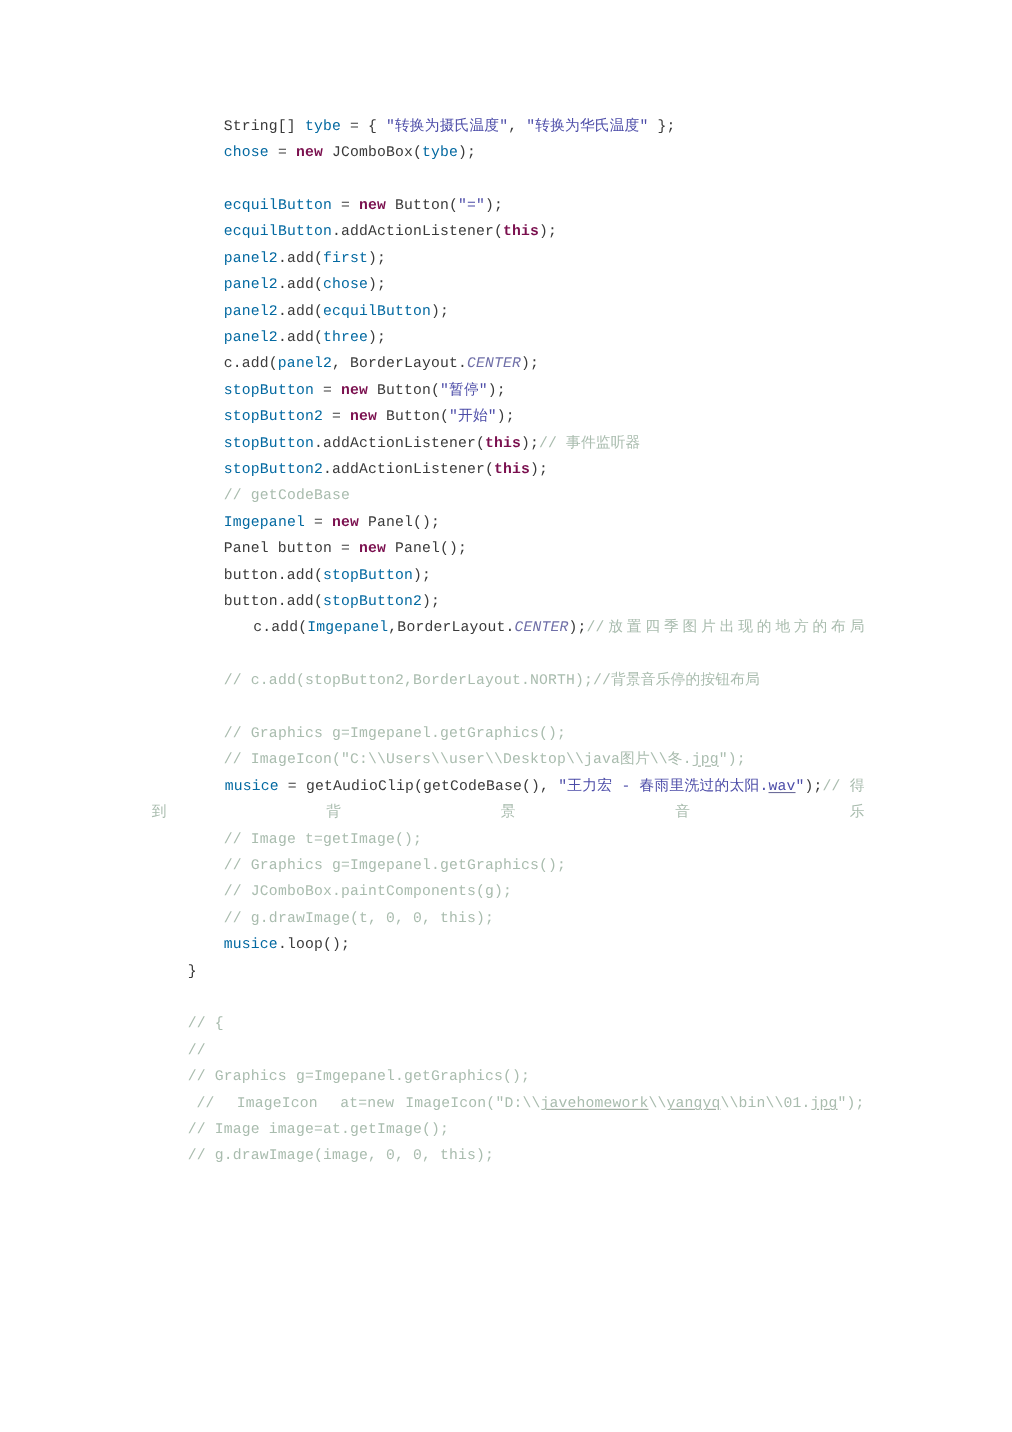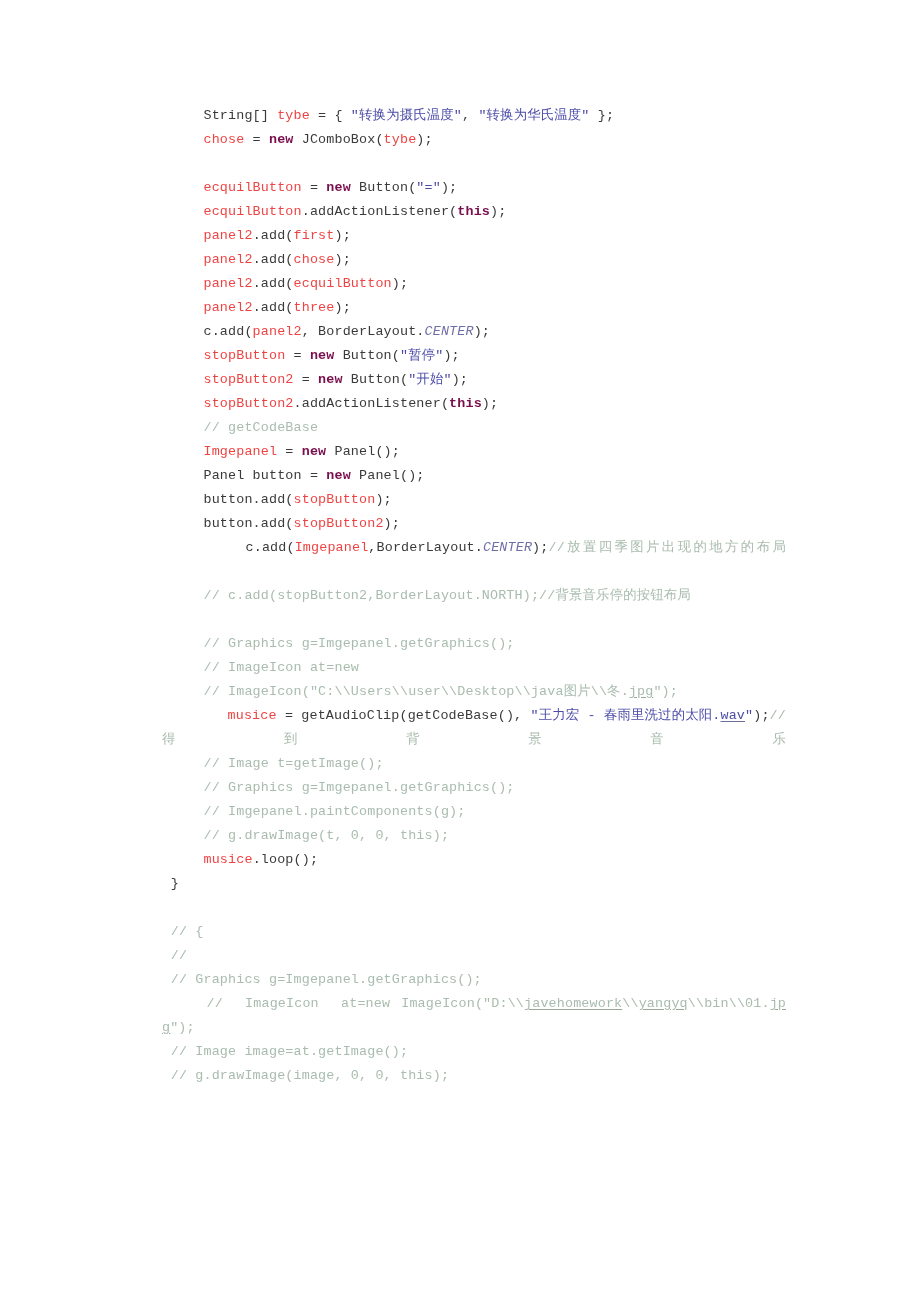--- a/index.html
+++ b/index.html
@@ -35,7 +35,7 @@
     letter-spacing: 0.15px;
   }
   .ln.blank { height: 24px; }                 
-  .id  { color: #ef4444; }                 
+  .id  { color: #0369a1; }                 
   .kw  { color: #7a0f4e; font-weight: bold; }  
   .st  { color: #4c4ca8; }                 
   .cm  { color: #a9bcae; }                 

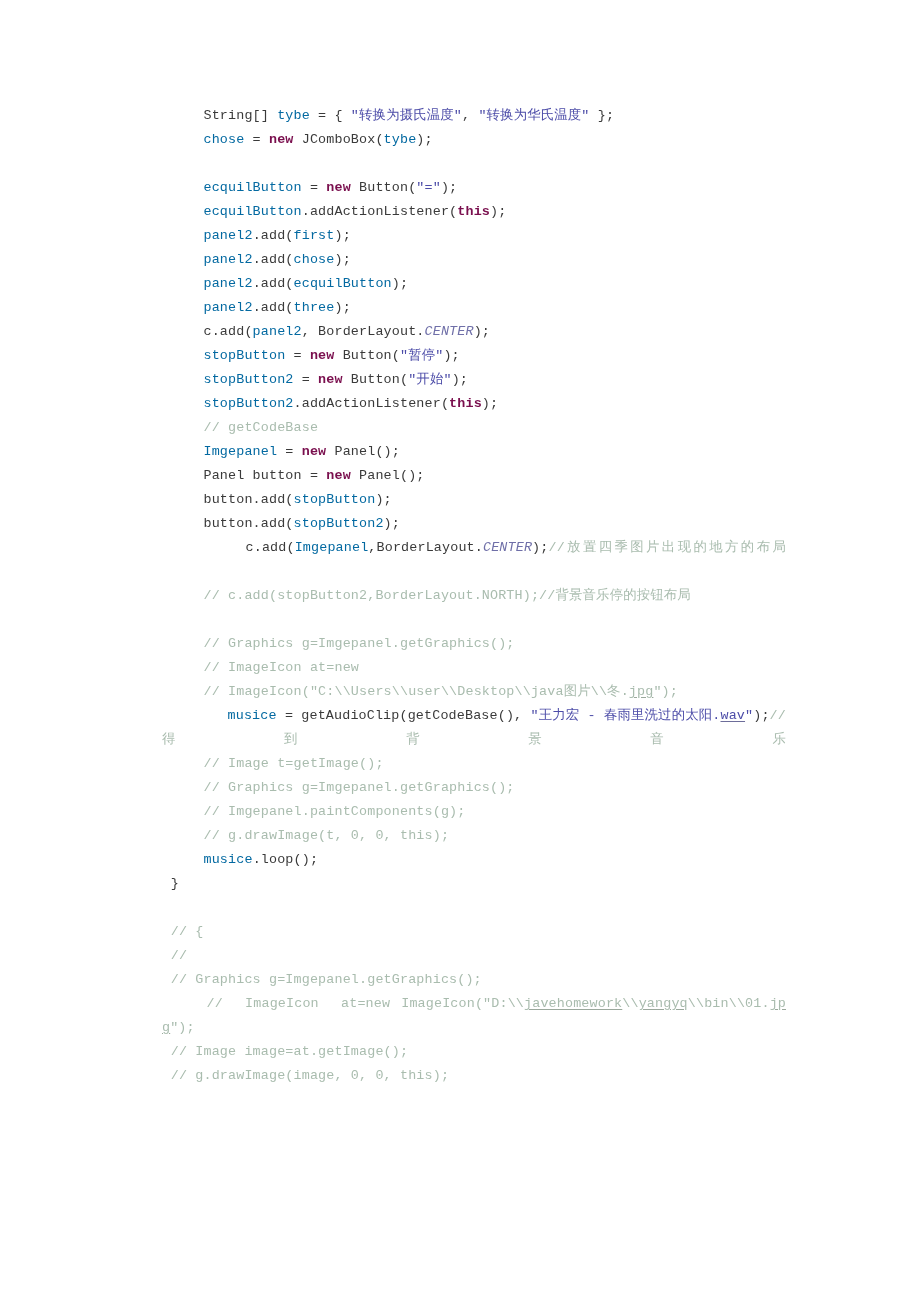--- a/index.html
+++ b/index.html
@@ -77,6 +77,7 @@
 
     <div class="ln"><span class="tx">&nbsp;&nbsp;&nbsp;&nbsp;&nbsp;&nbsp;&nbsp;&nbsp;</span><span class="id">stopButton2</span><span class="tx"> = </span><span class="kw">new</span><span class="tx"> Button(</span><span class="st">"开始"</span><span class="tx">);</span></div>
 
+    <div class="ln"><span class="tx">&nbsp;&nbsp;&nbsp;&nbsp;&nbsp;&nbsp;&nbsp;&nbsp;</span><span class="id">stopButton</span><span class="tx">.addActionListener(</span><span class="kw">this</span><span class="tx">);</span><span class="cm">// 事件监听器</span></div>
 
     <div class="ln"><span class="tx">&nbsp;&nbsp;&nbsp;&nbsp;&nbsp;&nbsp;&nbsp;&nbsp;</span><span class="id">stopButton2</span><span class="tx">.addActionListener(</span><span class="kw">this</span><span class="tx">);</span></div>
 

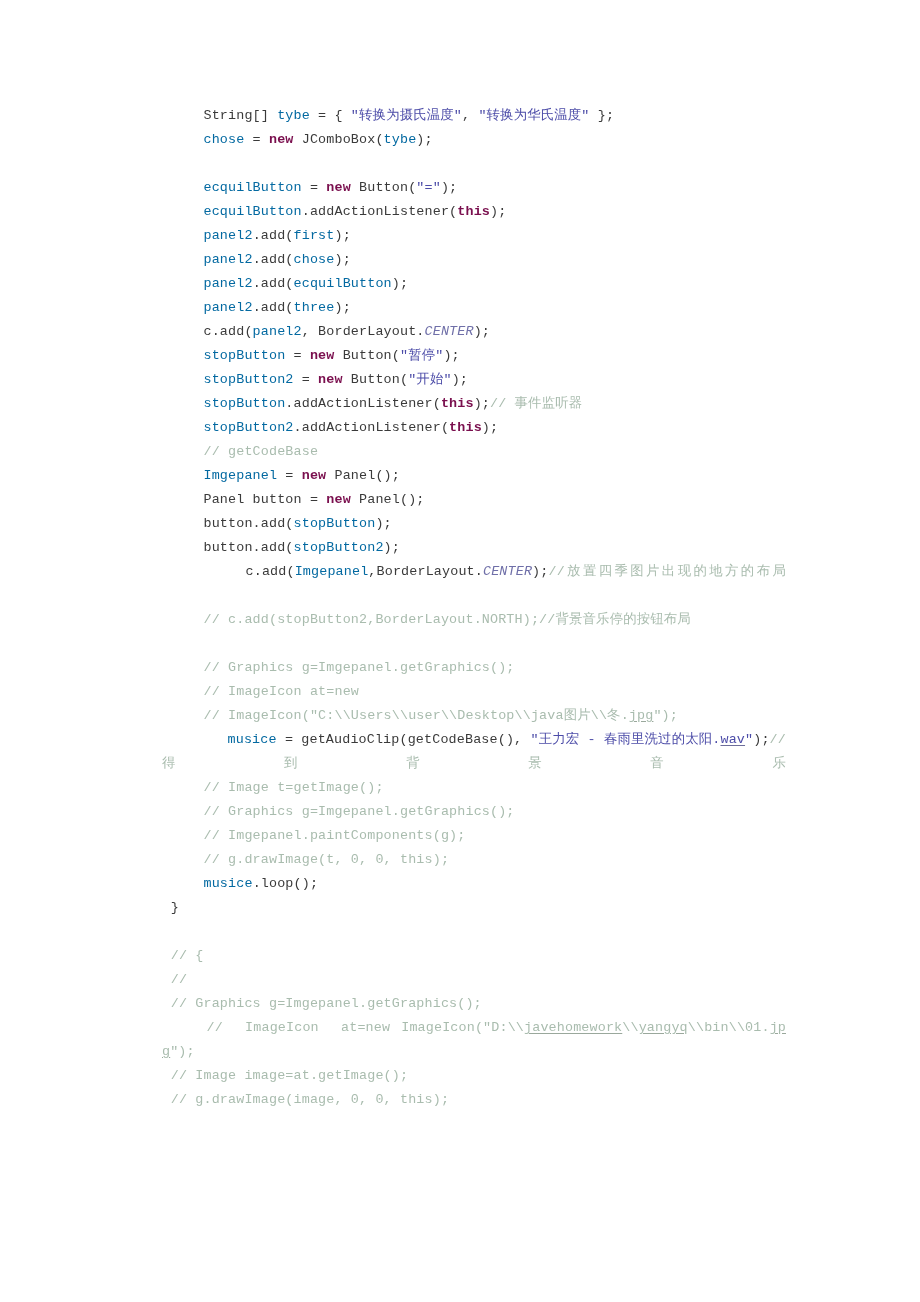--- a/index.html
+++ b/index.html
@@ -45,7 +45,7 @@
          text-decoration-color: #9aa89c; text-underline-offset: 2px; }
   .spd { text-decoration: underline; text-decoration-color: #6d6d9a;
          text-underline-offset: 2px; }
-  .just { text-align: justify; text-align-last: justify; margin-left: 24px; }
+  .just { text-align: justify; text-align-last: justify; }
 </style>
 </head>
 <body>

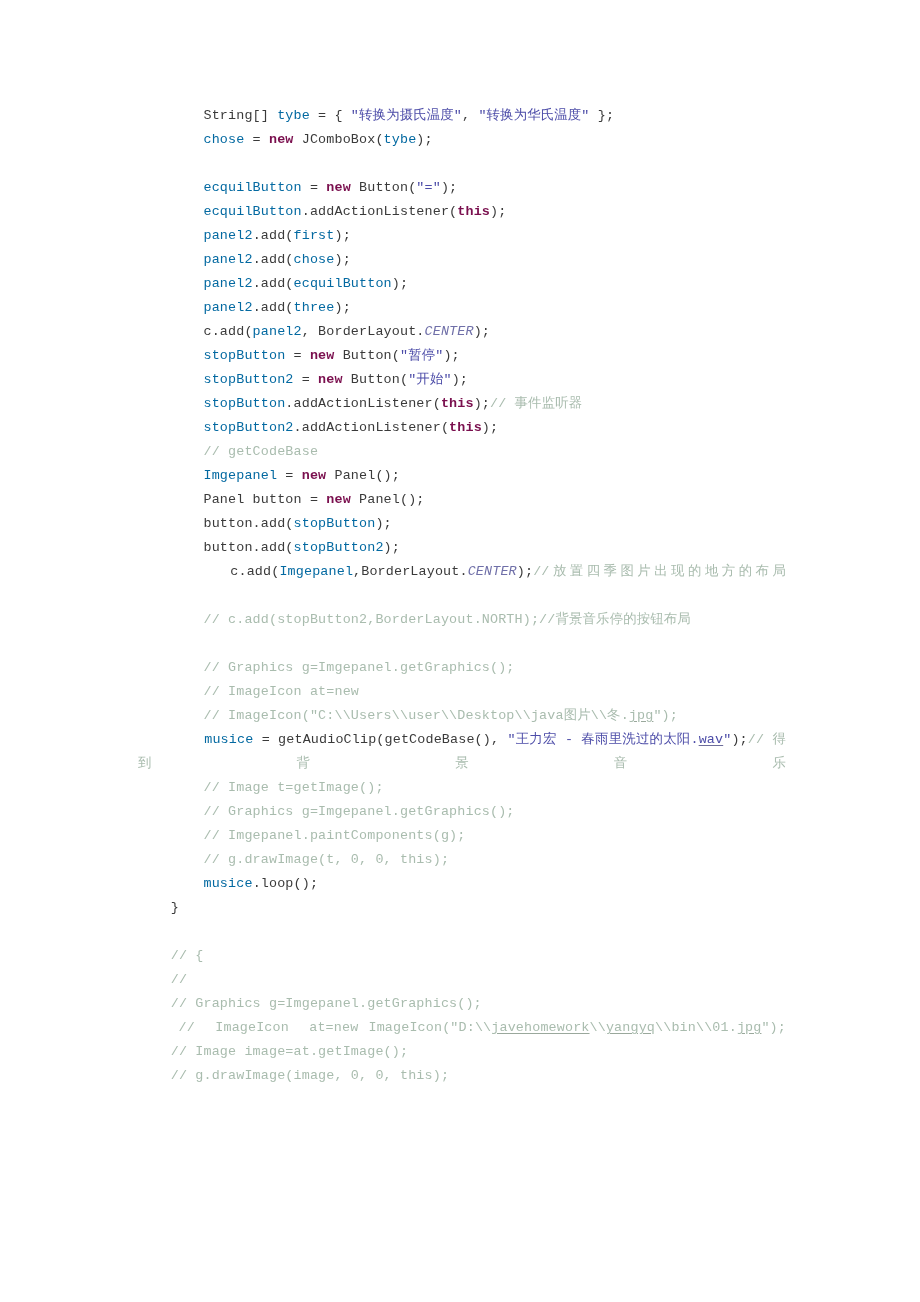--- a/index.html
+++ b/index.html
@@ -102,7 +102,6 @@
 
     <div class="ln"><span class="tx">&nbsp;&nbsp;&nbsp;&nbsp;&nbsp;&nbsp;&nbsp;&nbsp;</span><span class="cm">// Graphics g=Imgepanel.getGraphics();</span></div>
 
-    <div class="ln"><span class="tx">&nbsp;&nbsp;&nbsp;&nbsp;&nbsp;&nbsp;&nbsp;&nbsp;</span><span class="cm">// ImageIcon at=new</span></div>
 
     <div class="ln"><span class="tx">&nbsp;&nbsp;&nbsp;&nbsp;&nbsp;&nbsp;&nbsp;&nbsp;</span><span class="cm">// ImageIcon("C:\\Users\\user\\Desktop\\java图片\\冬.<span class="sp">jpg</span>");</span></div>
 

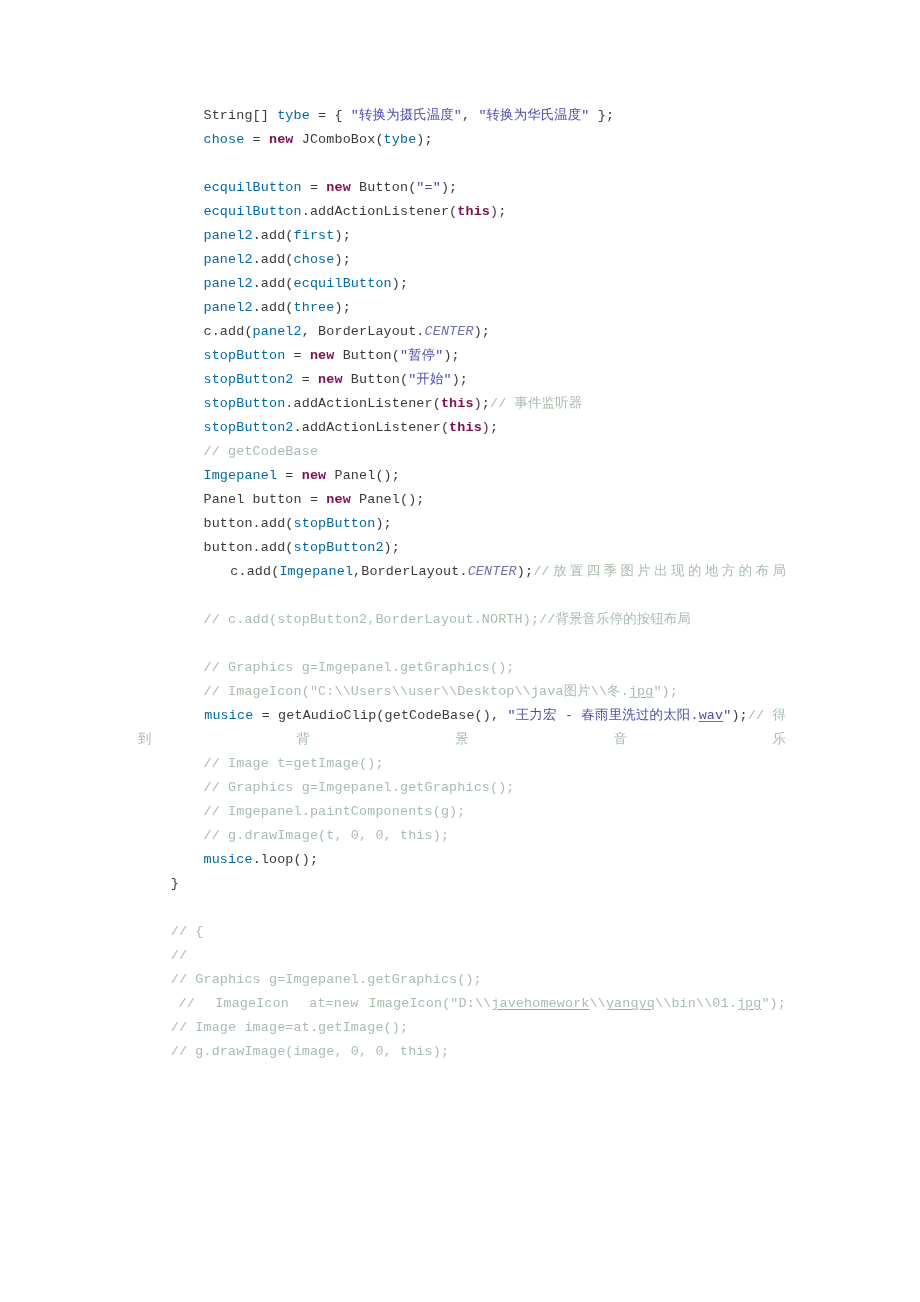--- a/index.html
+++ b/index.html
@@ -111,7 +111,7 @@
 
     <div class="ln"><span class="tx">&nbsp;&nbsp;&nbsp;&nbsp;&nbsp;&nbsp;&nbsp;&nbsp;</span><span class="cm">// Graphics g=Imgepanel.getGraphics();</span></div>
 
-    <div class="ln"><span class="tx">&nbsp;&nbsp;&nbsp;&nbsp;&nbsp;&nbsp;&nbsp;&nbsp;</span><span class="cm">// Imgepanel.paintComponents(g);</span></div>
+    <div class="ln"><span class="tx">&nbsp;&nbsp;&nbsp;&nbsp;&nbsp;&nbsp;&nbsp;&nbsp;</span><span class="cm">// JComboBox.paintComponents(g);</span></div>
 
     <div class="ln"><span class="tx">&nbsp;&nbsp;&nbsp;&nbsp;&nbsp;&nbsp;&nbsp;&nbsp;</span><span class="cm">// g.drawImage(t, 0, 0, this);</span></div>
 

